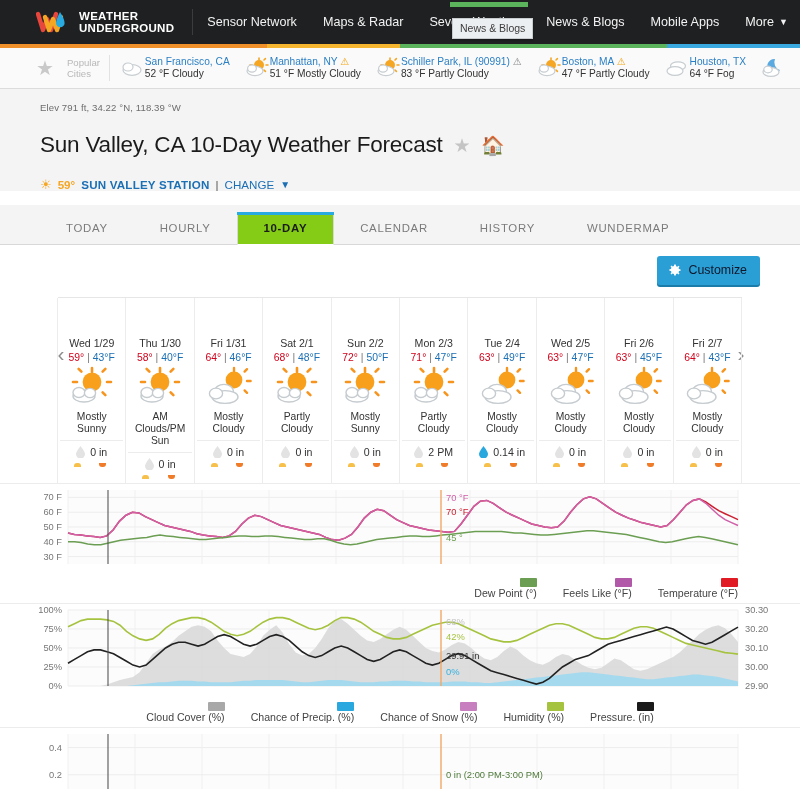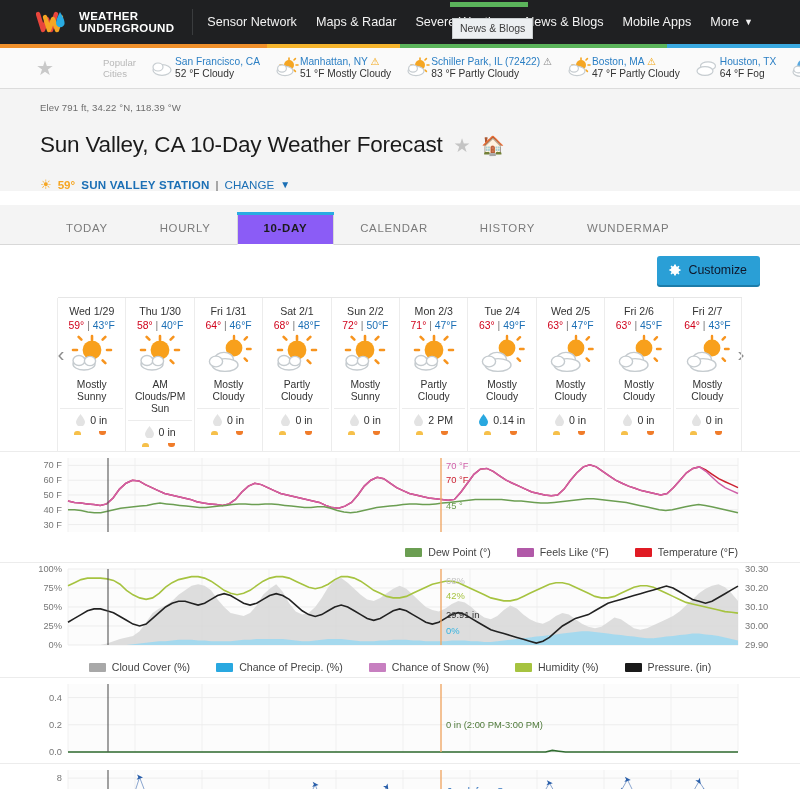--- a/index.html
+++ b/index.html
@@ -23,7 +23,7 @@
   .logo-mark svg { display:block; }
   .logo-text { color:#fff; font-size:11.5px; line-height:12px; font-weight:bold; letter-spacing:.3px; }
   .nav-sep { width:1px; height:26px; background:#3a3c3e; margin:0 14px 0 18px; }
-  .navitems { display:flex; align-items:flex-end; gap:19px; }
+  .navitems { display:flex; align-items:flex-end; gap:26px; }
   .navitem { color:#f2f2f2; font-size:12.6px; white-space:nowrap; cursor:pointer; }
   .navitem .chev { display:inline-block; margin-left:5px; font-size:9px; position:relative; top:-1px; }
   .nav-tooltip {

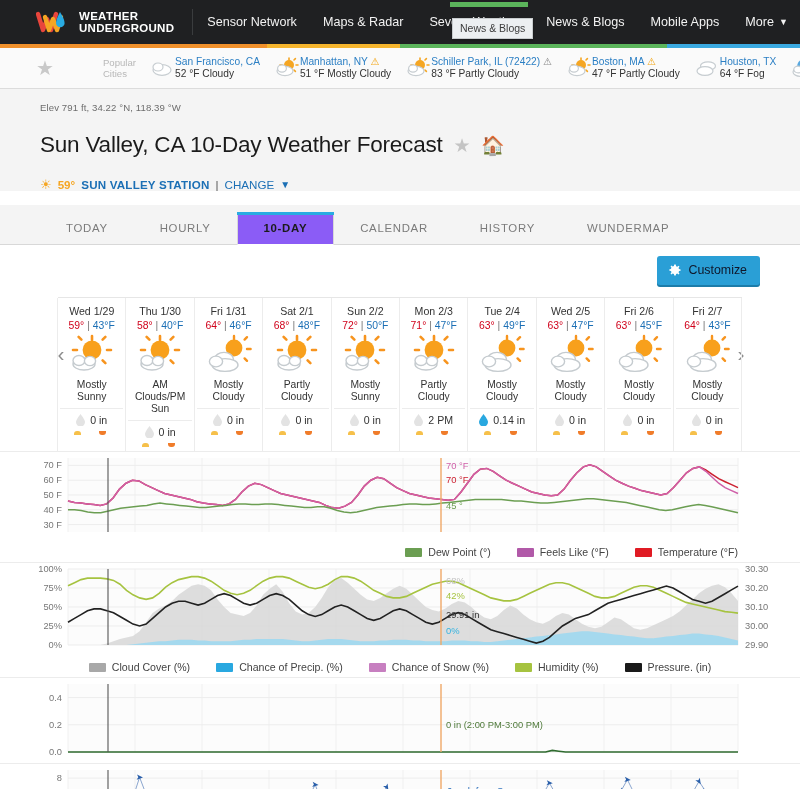--- a/index.html
+++ b/index.html
@@ -43,7 +43,7 @@
     display:flex; align-items:center; padding-left:36px; overflow:hidden;
   }
   .star-btn { color:#c9c9c9; font-size:20px; margin-right:13px; line-height:1; cursor:pointer; }
-  .pop-label { color:#b8b8b8; font-size:9.6px; line-height:11px; width:40px;margin-left:36px; }
+  .pop-label { color:#b8b8b8; font-size:9.6px; line-height:11px; width:40px; }
   .cities-div { width:1px; height:26px; background:#e2e2e2; margin:0 9px 0 4px; }
   .citylist { display:flex; align-items:center; }
   .city { display:flex; align-items:center; margin-right:14px; white-space:nowrap; cursor:pointer; }

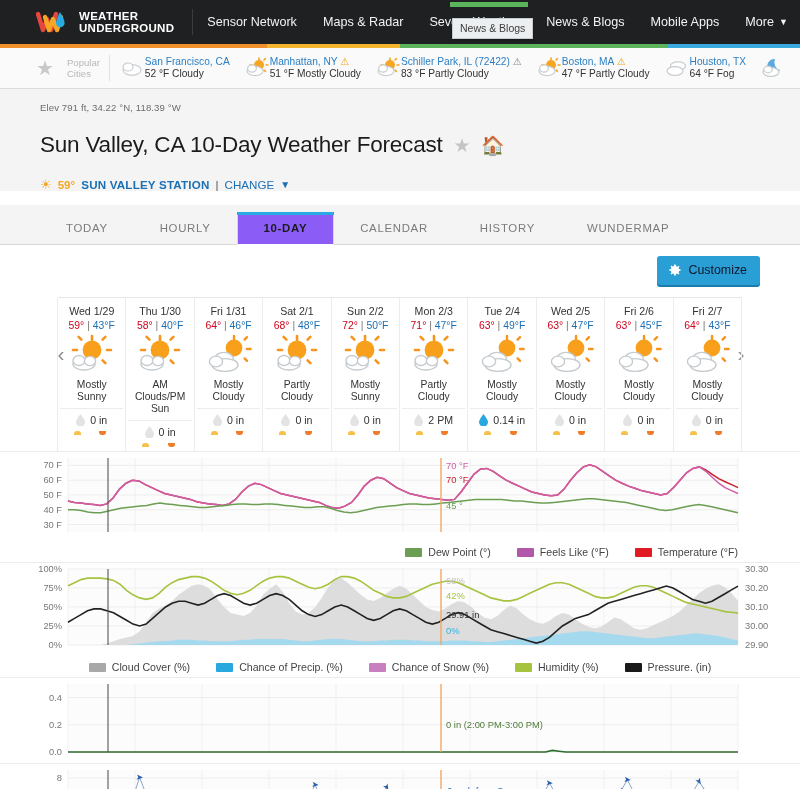--- a/index.html
+++ b/index.html
@@ -222,7 +222,7 @@
               <ellipse cx="8" cy="11.5" rx="4.4" ry="3.6" fill="#fff" stroke="#c7cdd1" stroke-width="1.2"></ellipse>
             </svg>
         </span>
-        <span class="ctxt"><span class="cname">Schiller Park, IL (72422)</span> <span class="warn gray">⚠</span><br><span class="ccond">83 °F Partly Cloudy</span></span>
+        <span class="ctxt"><span class="cname">Schiller Park, IL (90991)</span> <span class="warn gray">⚠</span><br><span class="ccond">83 °F Partly Cloudy</span></span>
       </div>
 
       <div class="city">

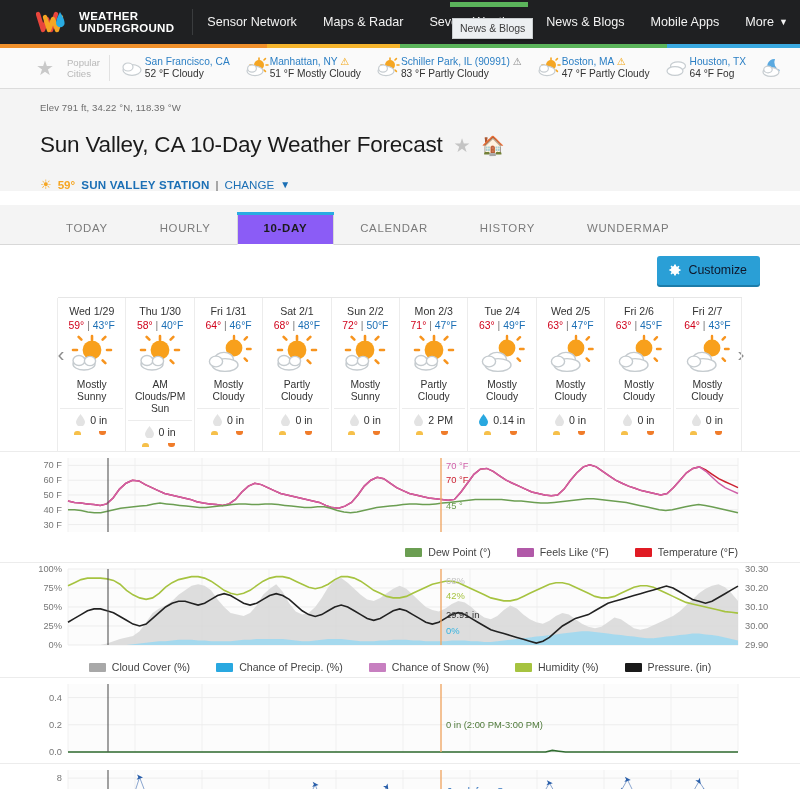--- a/index.html
+++ b/index.html
@@ -76,7 +76,7 @@
     height:32px; line-height:32px; cursor:pointer; position:relative; white-space:nowrap;
   }
   .tab.active {
-    background:#8b5cf6; color:#1b1b1b; font-weight:bold;
+    background:#84cc16; color:#1b1b1b; font-weight:bold;
     border:1px solid #d8d8d8; border-bottom:1px solid #fff; height:33px; line-height:31px;
     margin-bottom:-1px; border-radius:2px 2px 0 0;
   }

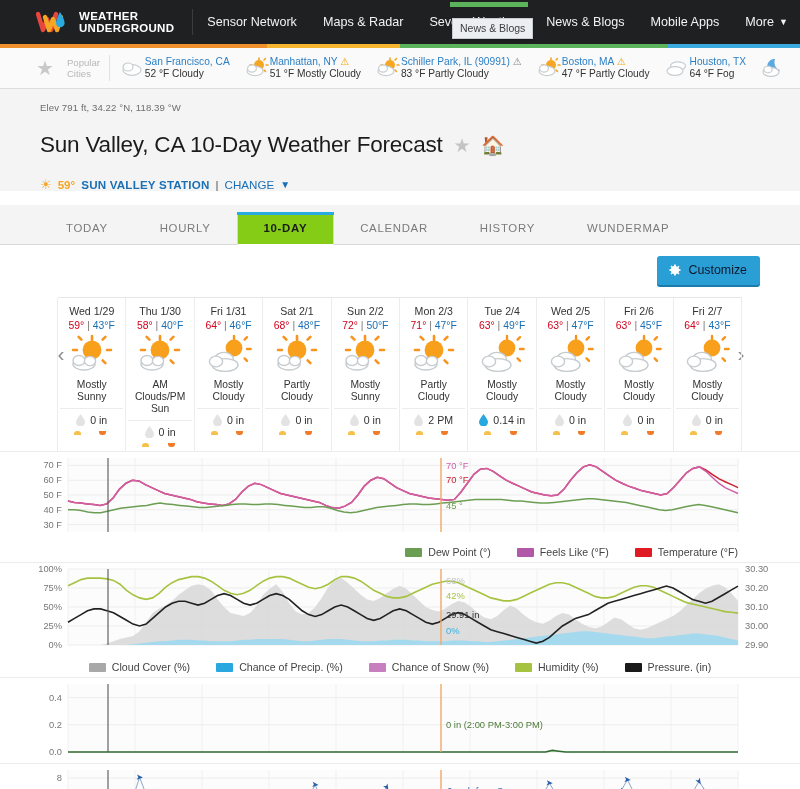--- a/index.html
+++ b/index.html
@@ -109,7 +109,7 @@
     margin-left:-1px; text-align:center; padding:7px 2px 0; position:relative;
     min-width:0;
   }
-  .fday { font-size:10.6px; color:#333; margin-bottom:3px; white-space:nowrap; }
+  .fday { font-size:10.6px; color:#333; margin-bottom:3px; white-space:nowrap;margin-top:32px; }
   .ftemp { font-size:10.4px; margin-bottom:2px; white-space:nowrap; }
   .thi { color:#d0021b; } .tlo { color:#1b6fb5; } .tsep { color:#777; }
   .ficon { height:44px; display:flex; align-items:center; justify-content:center; }

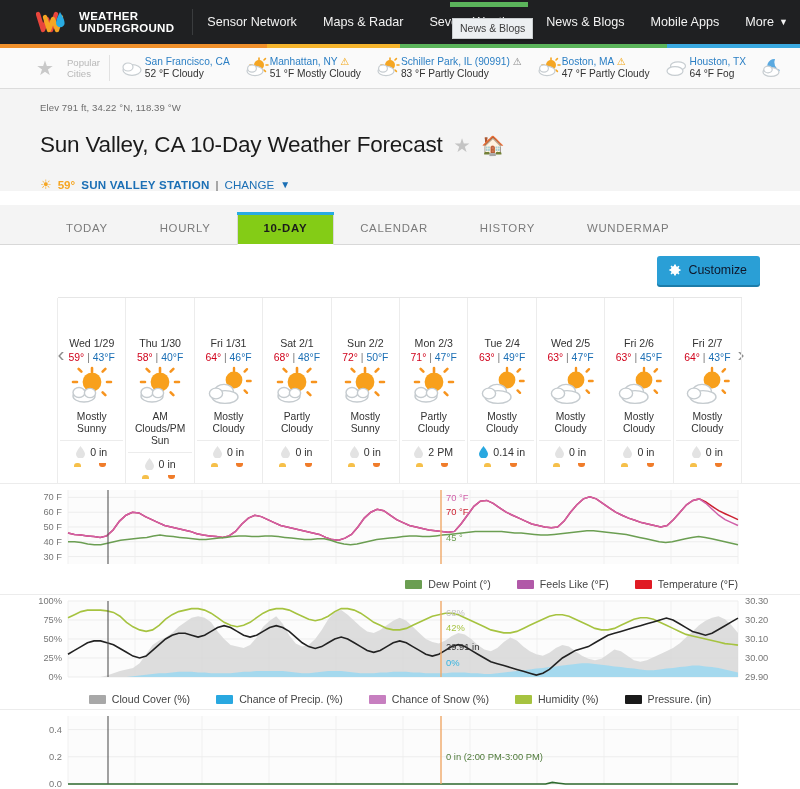--- a/index.html
+++ b/index.html
@@ -133,7 +133,7 @@
     padding:2px 0 4px; font-size:10.6px; color:#444; flex-wrap:wrap;
   }
   .legend.right { justify-content:flex-end; padding-right:62px; }
-  .lg { display:flex; align-items:center; gap:6px; white-space:nowrap; }
+  .lg { display:flex; align-items:flex-end; white-space:nowrap;flex-direction:column; }
   .sw { width:17px; height:9px; border-radius:1px; flex:none; display:block; }
   .axlbl { font-size:9.3px; fill:#777; font-family:"Liberation Sans", sans-serif; }
   .tiplbl { font-size:9.4px; font-family:"Liberation Sans", sans-serif; }

